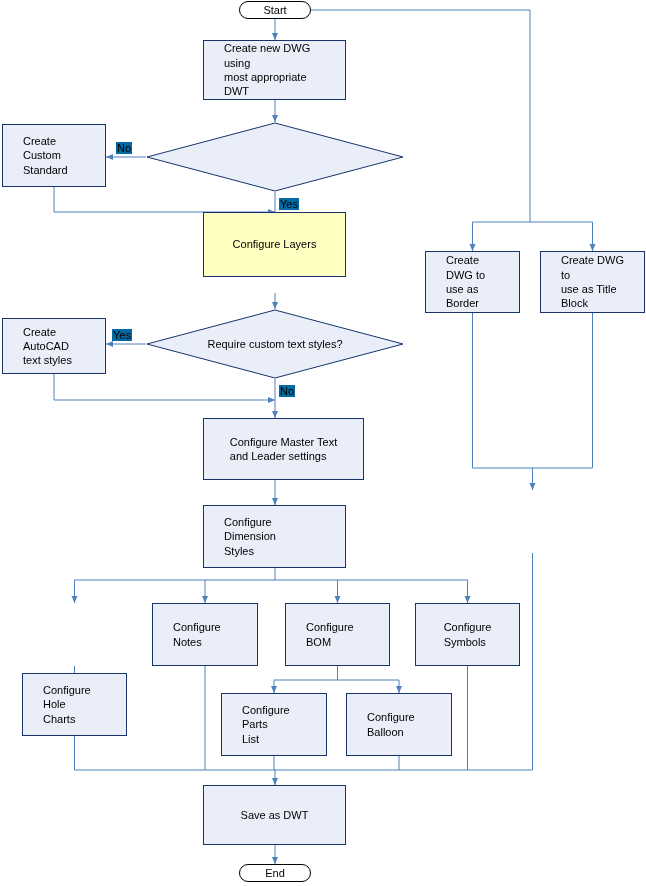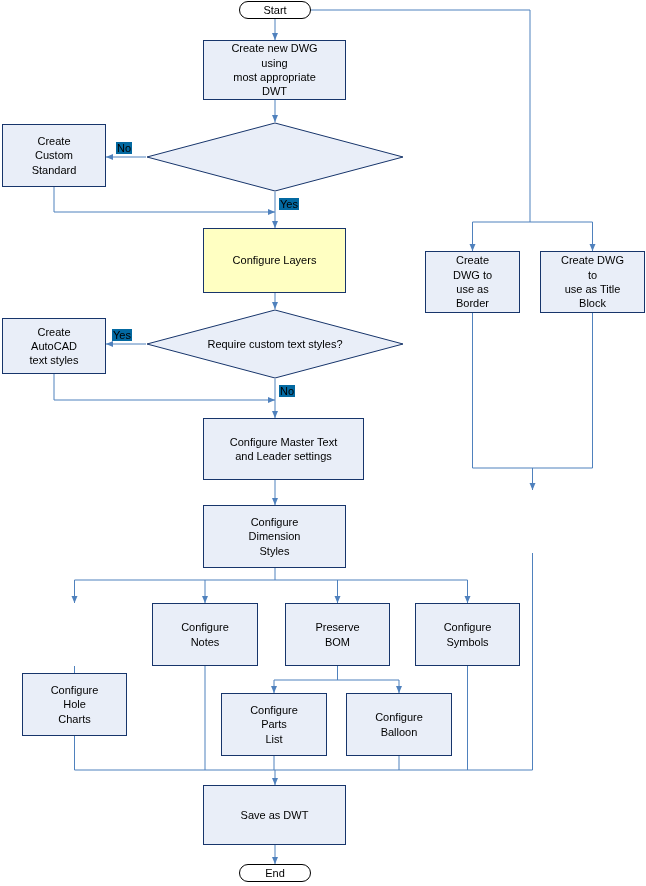--- a/index.html
+++ b/index.html
@@ -13,7 +13,7 @@
 
   .node {
     position: absolute; display: flex; align-items: center; justify-content: center;
-    text-align: center; font-size: 11px; line-height: 1.3; white-space: pre-line;
+    font-size: 11px; line-height: 1.3; white-space: pre-line;
   }
   .process { background: var(--node-fill, #e9eef8); border: 1px solid var(--node-border, #17356b); padding: 2px 20px; }
   .process.highlight { background: var(--highlight-fill, #ffffc2); }

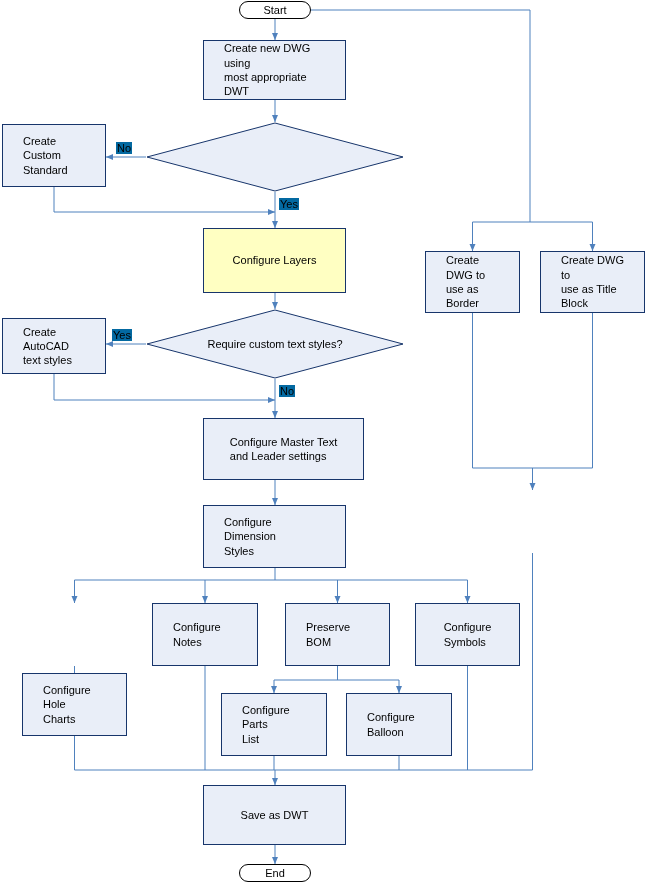--- a/index.html
+++ b/index.html
@@ -28,7 +28,7 @@
   #n-create-new-dwg { left: 203px; top: 40px; width: 143px; height: 60px; }
   #n-preserve { left: 146px; top: 122px; width: 258px; height: 70px; }
   #n-create-custom-standard { left: 2px; top: 124px; width: 104px; height: 63px; }
-  #n-configure-layers { left: 203px; top: 228px; width: 143px; height: 65px; }
+  #n-configure-layers { left: 203px; top: 212px; width: 143px; height: 65px; }
   #n-require { left: 146px; top: 309px; width: 258px; height: 70px; }
   #n-create-autocad-text-styles { left: 2px; top: 318px; width: 104px; height: 56px; }
   #n-configure-master-text { left: 203px; top: 418px; width: 161px; height: 62px; }

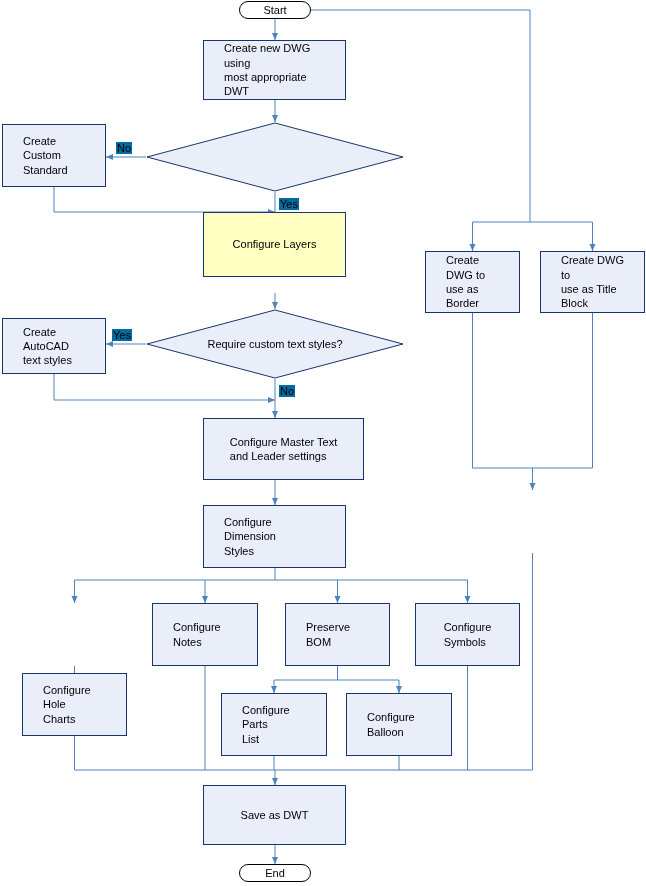--- a/index.html
+++ b/index.html
@@ -135,7 +135,7 @@
 
   <div class="node process" id="n-configure-notes">Configure Notes</div>
 
-  <div class="node process" id="n-configure-bom">Preserve BOM</div>
+  <div class="node process" id="n-configure-bom">Configure BOM</div>
 
   <div class="node process" id="n-configure-symbols">Configure
 Symbols</div>

